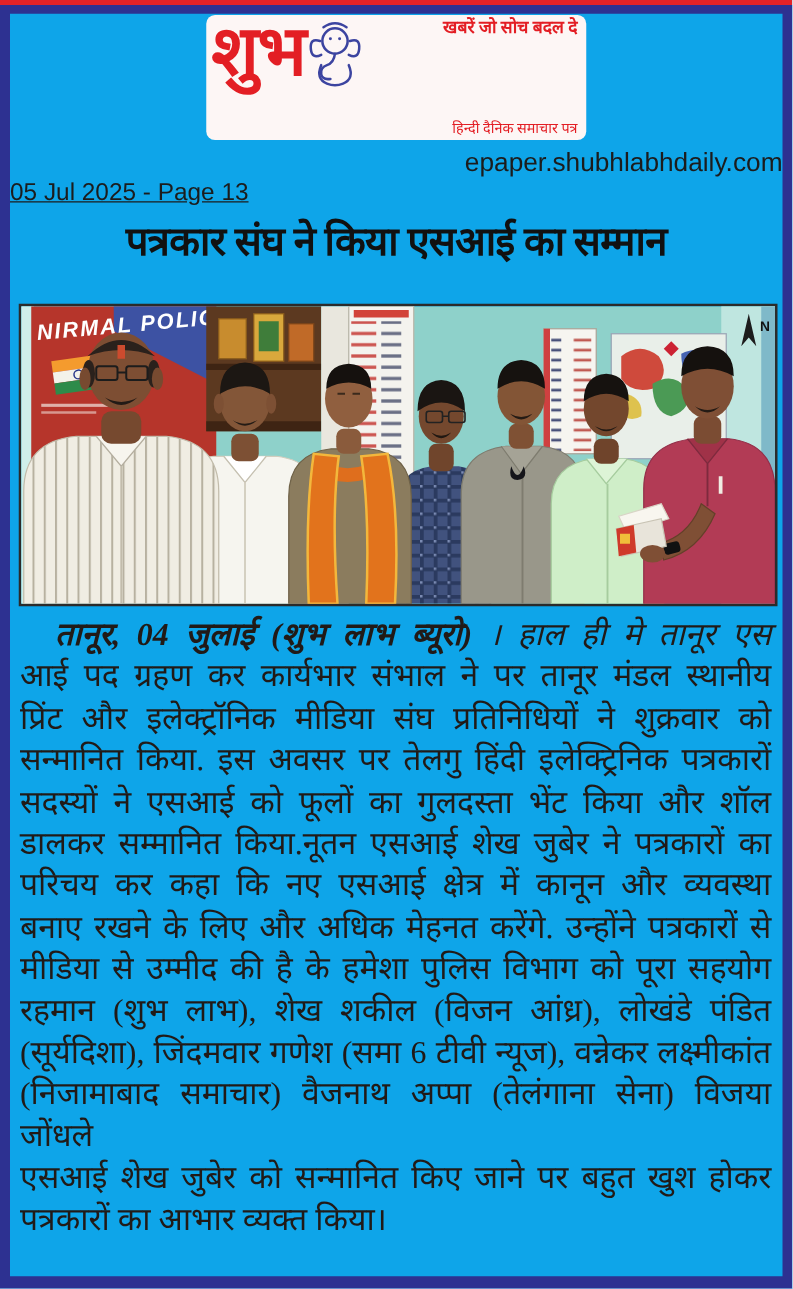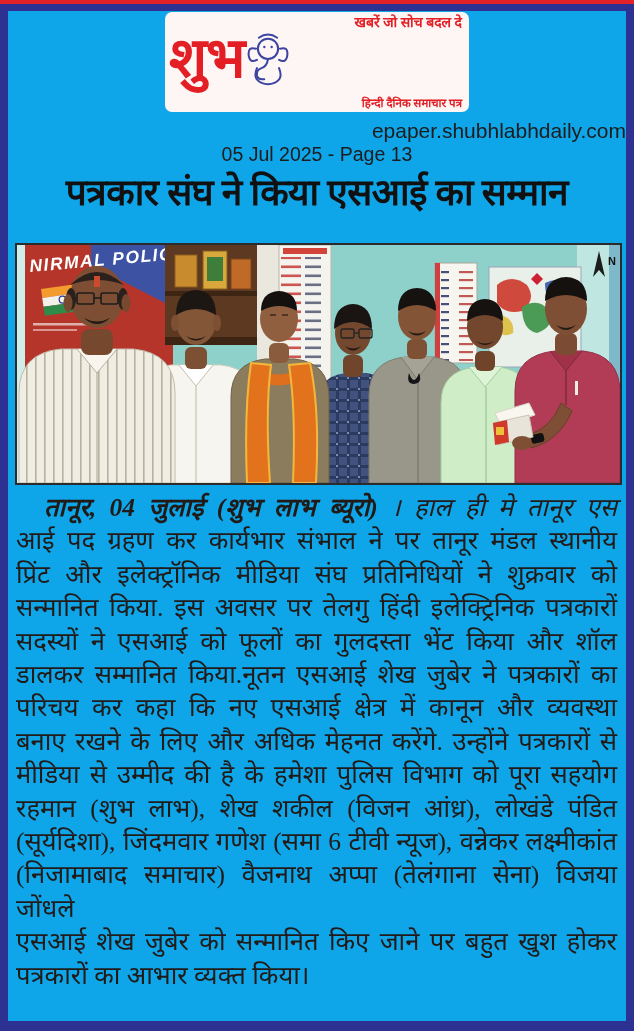--- a/index.html
+++ b/index.html
@@ -14,7 +14,7 @@
             background:#fdf6f5;border-radius:7px;}
   .tagline{position:absolute;top:3px;right:7px;color:#e31e24;font-weight:bold;
            font-size:14px;line-height:16px;}
-  .logo-row{position:absolute;left:4px;top:16px;display:flex;align-items:center;}
+  .logo-row{position:absolute;left:4px;top:0;display:flex;align-items:center;}
   .logo-word{color:#e31e24;font-weight:bold;font-size:56px;line-height:60px;letter-spacing:-1px;}
   .ganesh{width:46px;height:58px;margin:0 1px;}
   .m-subtitle{position:absolute;bottom:2px;right:7px;color:#e31e24;font-weight:bold;

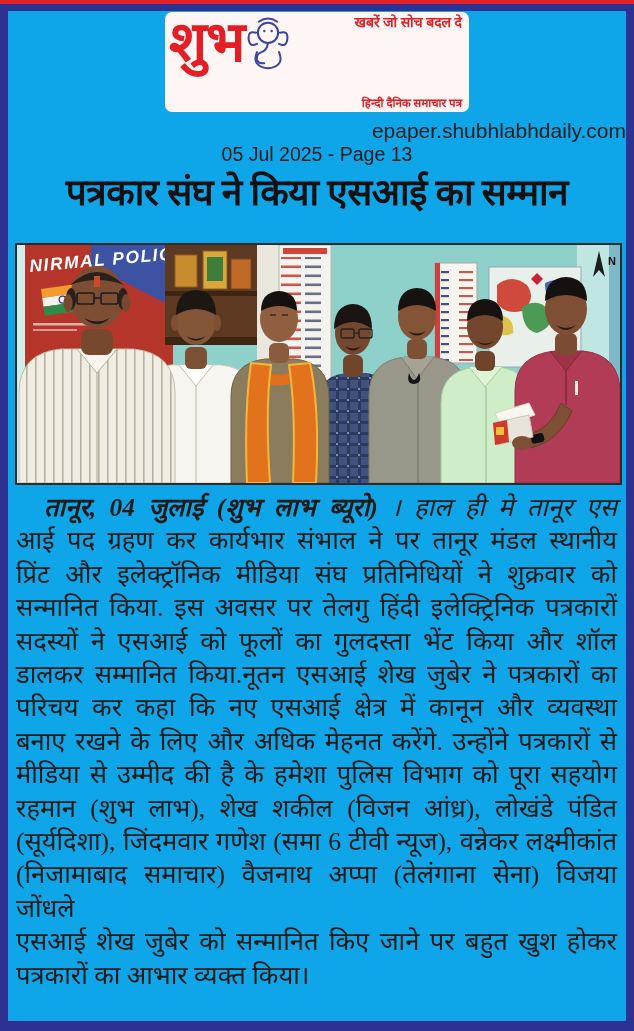--- a/index.html
+++ b/index.html
@@ -17,7 +17,7 @@
   .logo-row{position:absolute;left:4px;top:0;display:flex;align-items:center;}
   .logo-word{color:#e31e24;font-weight:bold;font-size:56px;line-height:60px;letter-spacing:-1px;}
   .ganesh{width:46px;height:58px;margin:0 1px;}
-  .m-subtitle{position:absolute;bottom:2px;right:7px;color:#e31e24;font-weight:bold;
+  .m-subtitle{position:absolute;bottom:2px;right:7px;color:#e31e24;font-weight:normal;
               font-size:11.5px;line-height:13px;margin-top:16px;}
 
   

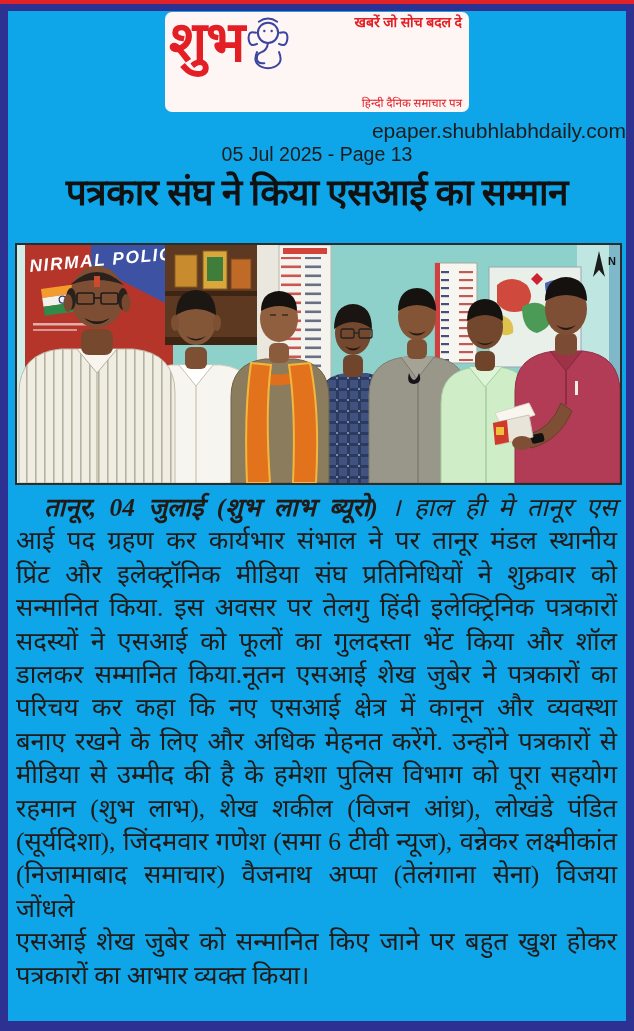--- a/index.html
+++ b/index.html
@@ -23,8 +23,8 @@
   
   .site{margin-top:7px;text-align:right;font-family:"Liberation Sans","DejaVu Sans",sans-serif;
         font-size:21px;line-height:24px;color:#1c1c1c;}
-  .issue{text-align:center;font-family:"Liberation Sans","DejaVu Sans",sans-serif;
-         font-size:19.5px;line-height:22px;color:#1c1c1c;}
+  .issue{text-align:left;font-family:"Liberation Sans","DejaVu Sans",sans-serif;
+         font-size:19.5px;line-height:22px;color:#1c1c1c;text-decoration:underline;}
 
   
   .headline{margin-top:2px;text-align:center;font-weight:bold;color:#111;

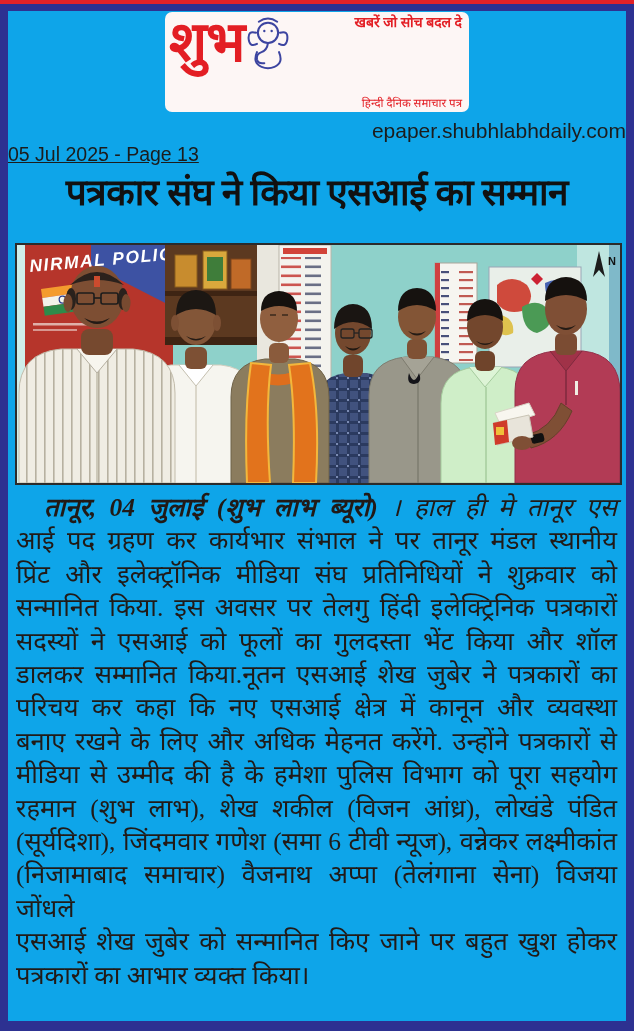--- a/index.html
+++ b/index.html
@@ -28,7 +28,7 @@
 
   
   .headline{margin-top:2px;text-align:center;font-weight:bold;color:#111;
-            font-size:37px;line-height:52px;letter-spacing:-0.5px;}
+            font-size:32px;line-height:52px;letter-spacing:-0.5px;}
 
   
   .photo-wrap{margin:24px 8px 0 7px;width:603px;height:238px;border:2px solid #2b2b2b;

